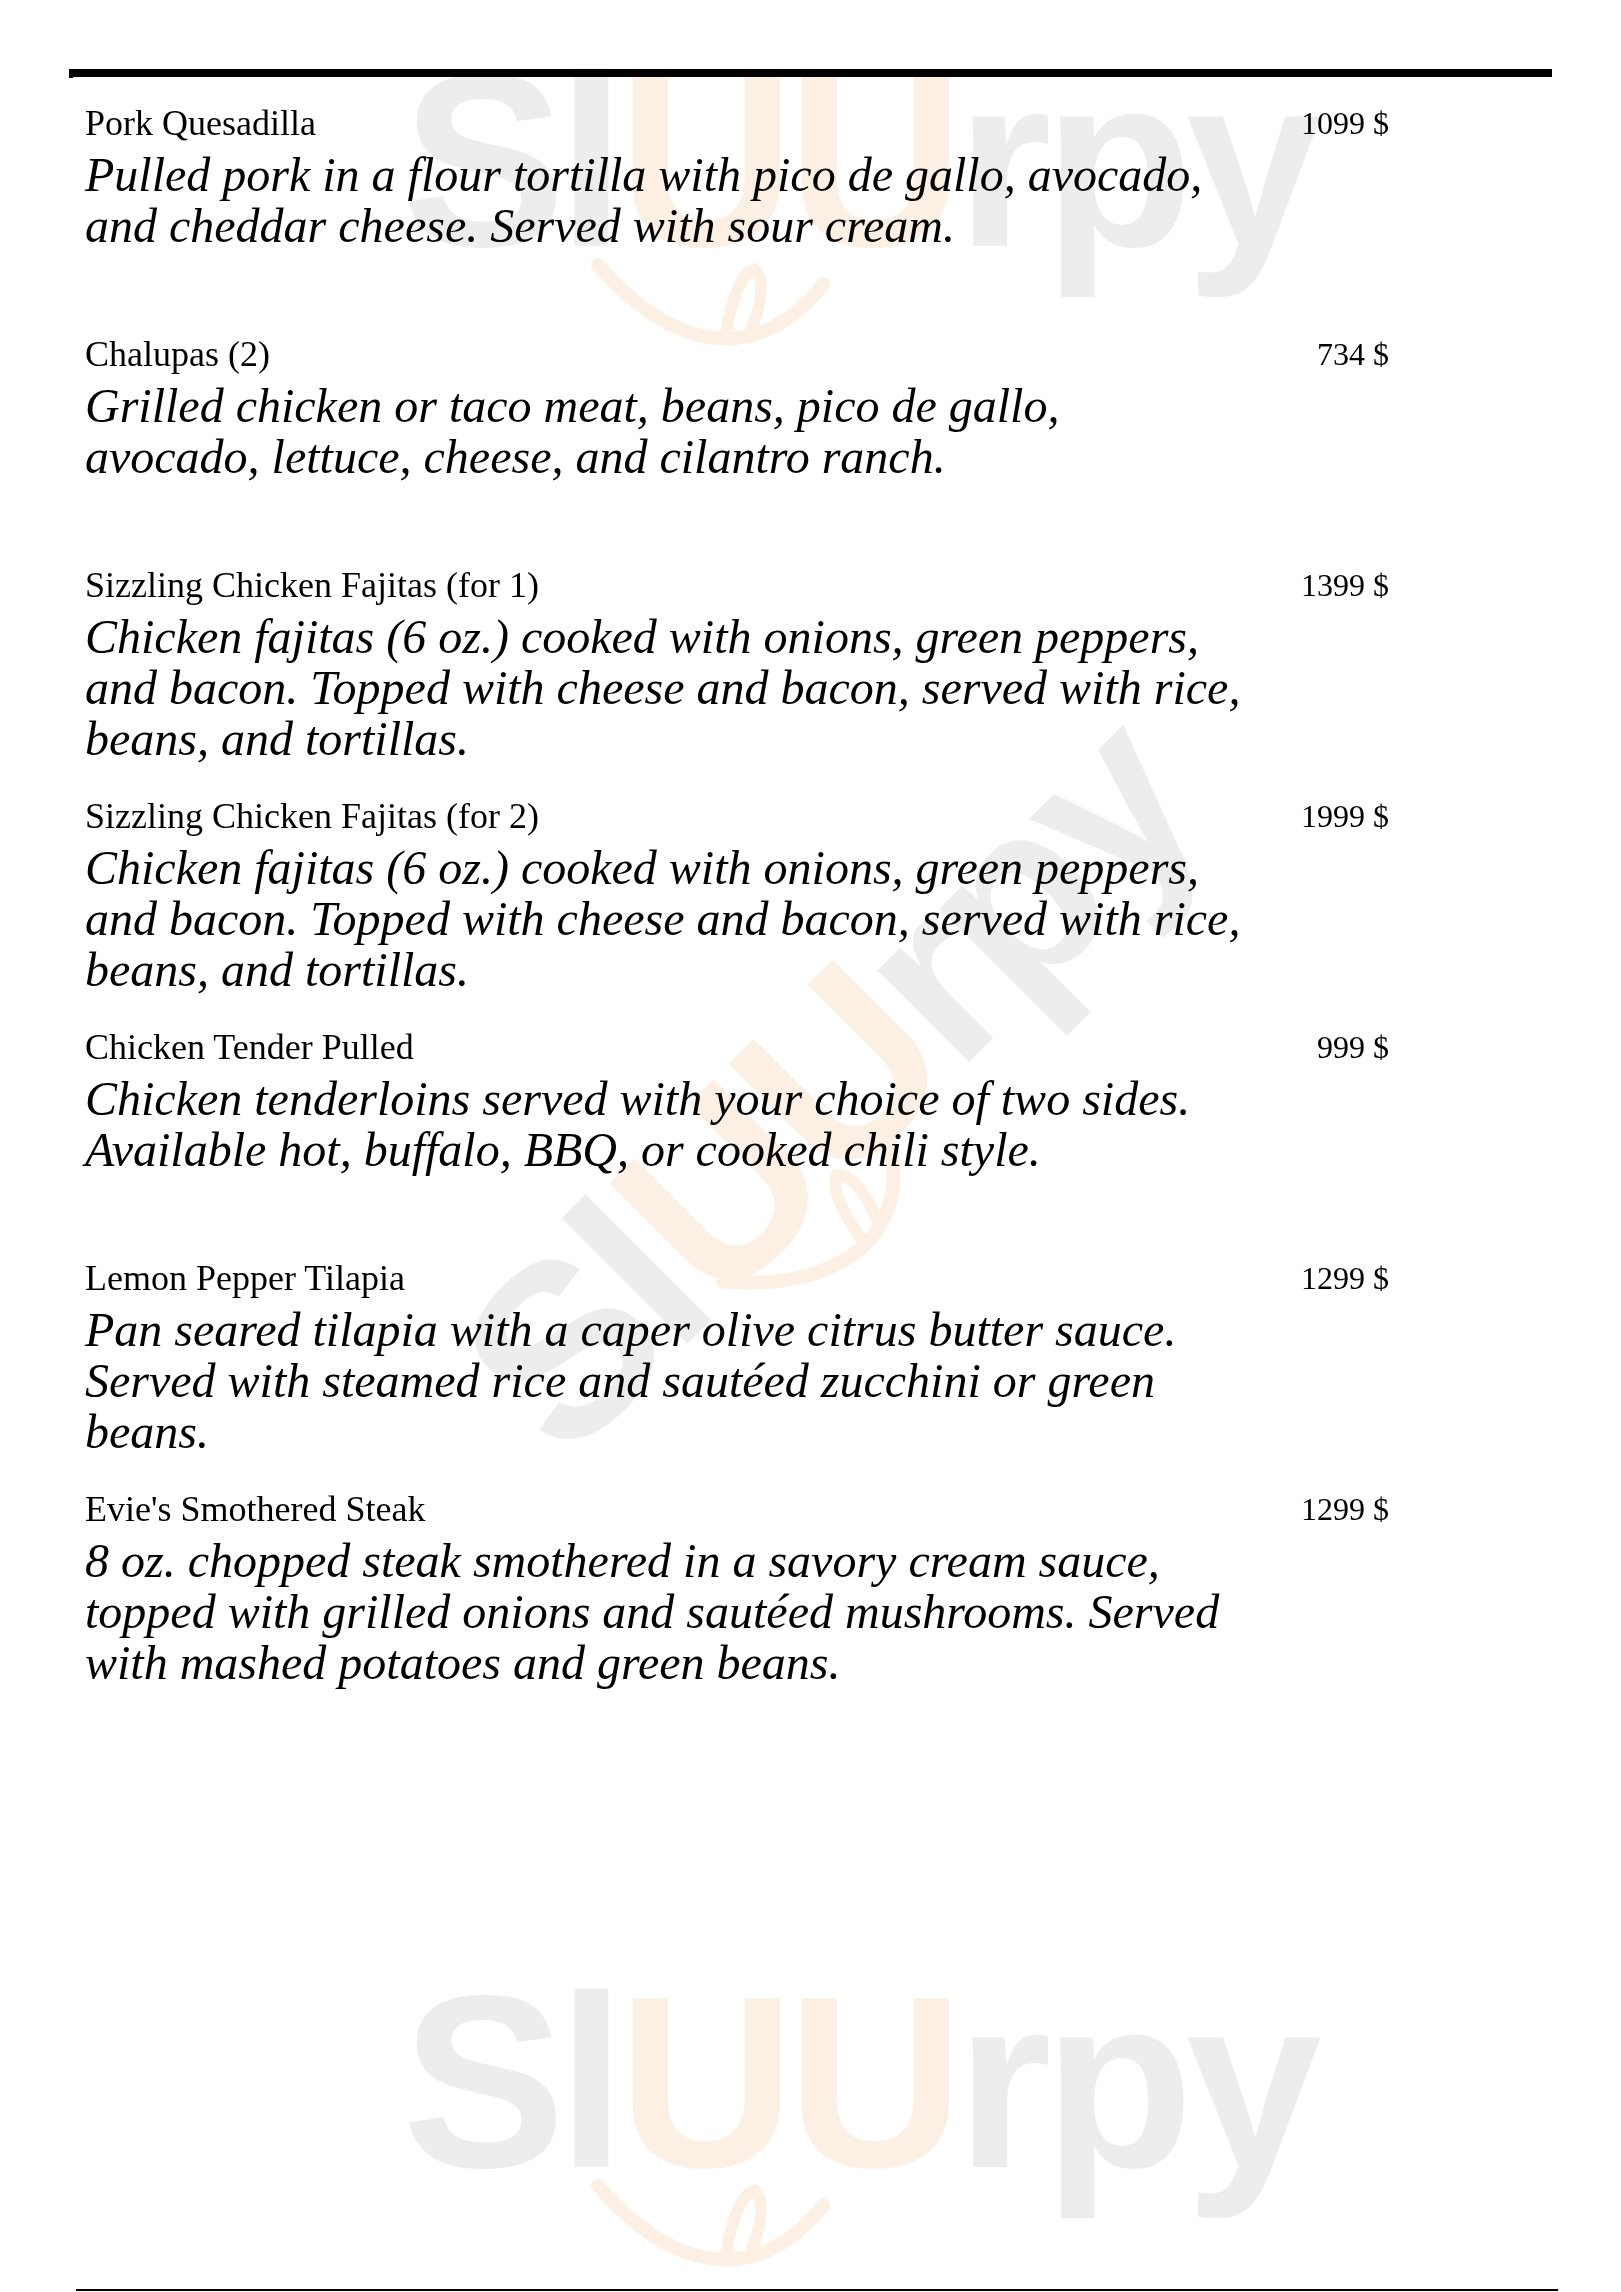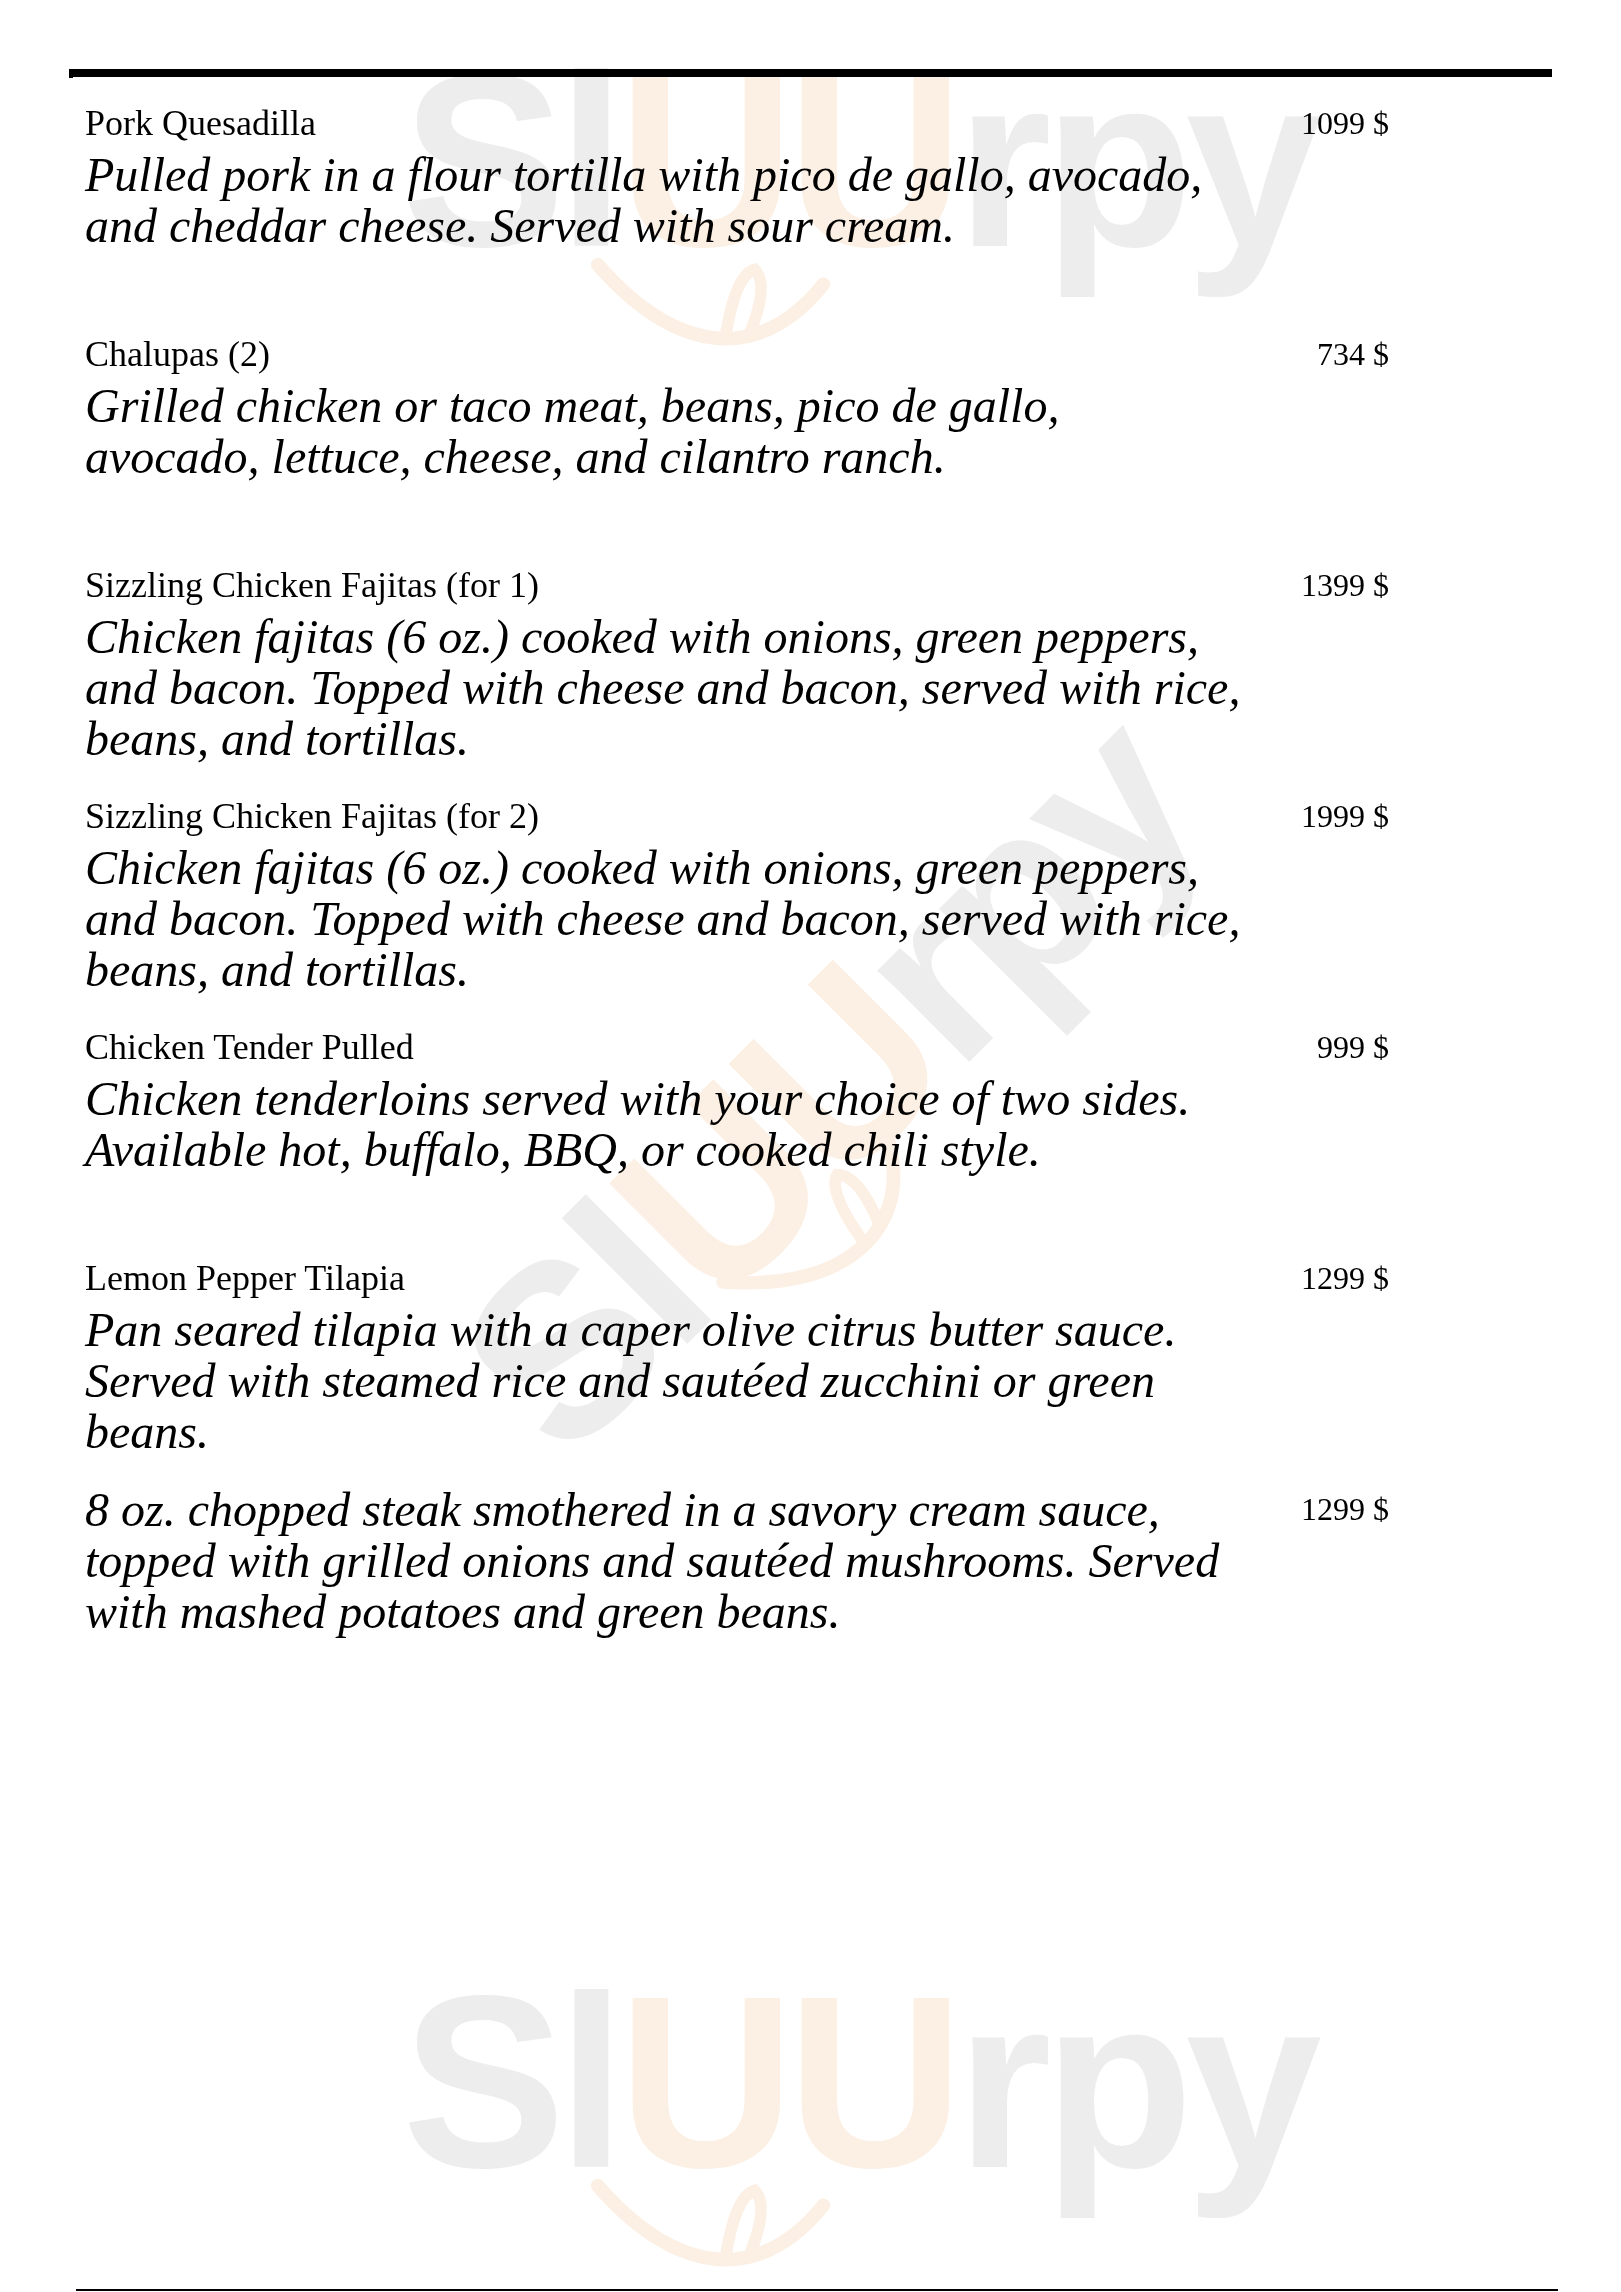--- a/index.html
+++ b/index.html
@@ -159,6 +159,7 @@
     <span class="item-price">1299 $</span>
   </div>
   <div class="menu-item">
+    <span class="item-name">Evie's Smothered Steak</span>
     <span class="item-desc">8 oz. chopped steak smothered in a savory cream sauce, topped with grilled onions and sautéed mushrooms. Served with mashed potatoes and green beans.</span>
     <span class="item-price">1299 $</span>
   </div>

